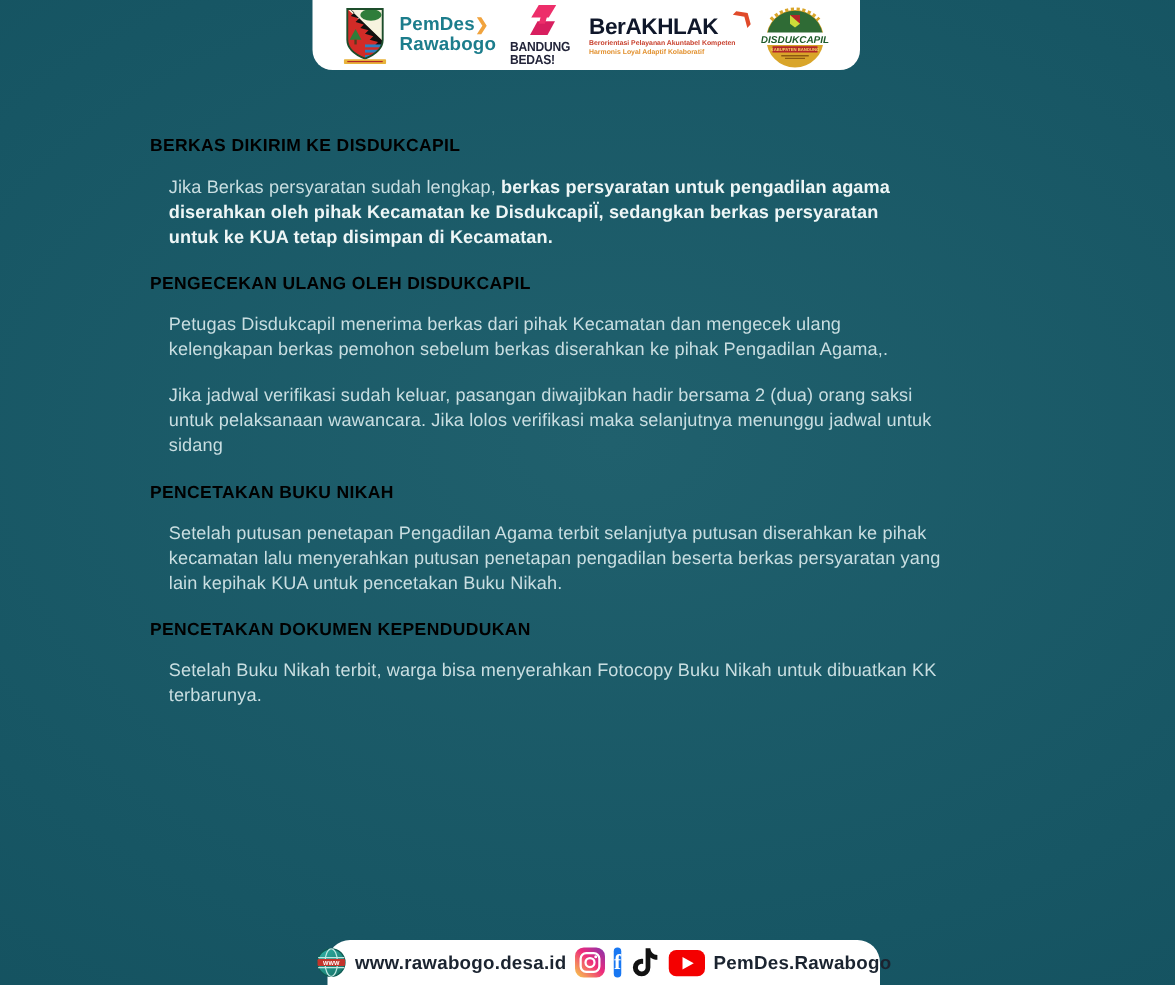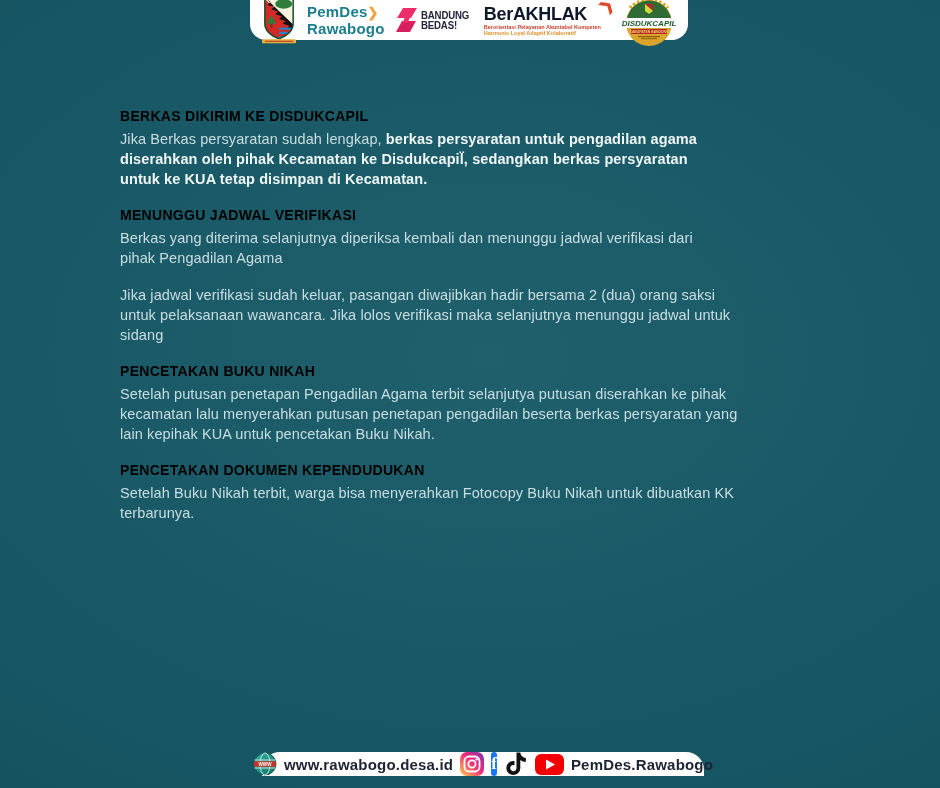--- a/index.html
+++ b/index.html
@@ -10,7 +10,7 @@
   }
   
   .header-banner{
-    position:absolute;left:250px;top:0;width:438px;height:40px;
+    position:absolute;left:250px;top:0;width:438px;height:56px;
     background:#ffffff;border-radius:0 0 16px 16px;
     display:flex;align-items:center;justify-content:center;gap:11px;
     padding:0 10px;box-sizing:border-box;

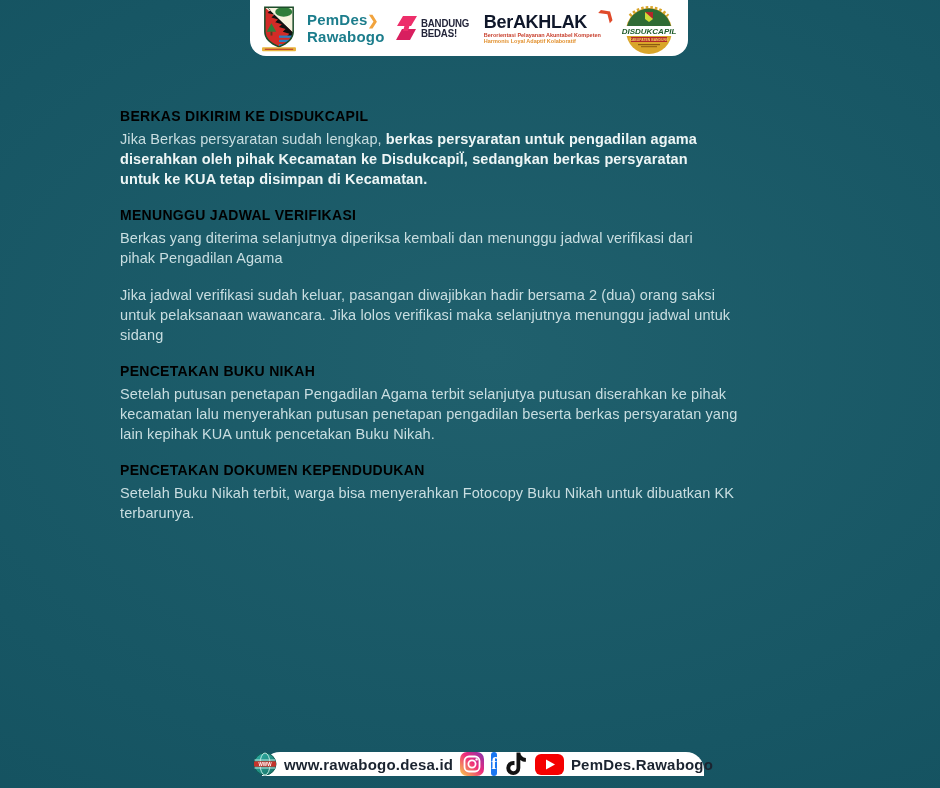--- a/index.html
+++ b/index.html
@@ -17,7 +17,7 @@
   }
   .pemdes-text{line-height:16px;font-weight:bold;font-size:15px;color:#1c7d8c;letter-spacing:.2px;position:relative;white-space:nowrap;}
   .pemdes-text .chev{color:#f1a33d;font-size:13px;font-weight:bold;}
-  .bedas{display:flex;align-items:center;gap:4px;}
+  .bedas{display:flex;gap:4px;flex-direction:column;}
   .bedas-text{font-weight:bold;font-size:10.5px;line-height:10.5px;color:#23253a;transform:scaleX(.92);transform-origin:left;letter-spacing:-.2px;white-space:nowrap;}
   .berakhlak{position:relative;padding-right:10px;}
   .berakhlak-title{font-weight:bold;font-size:18px;line-height:20px;color:#0f172a;letter-spacing:-.3px;white-space:nowrap;}

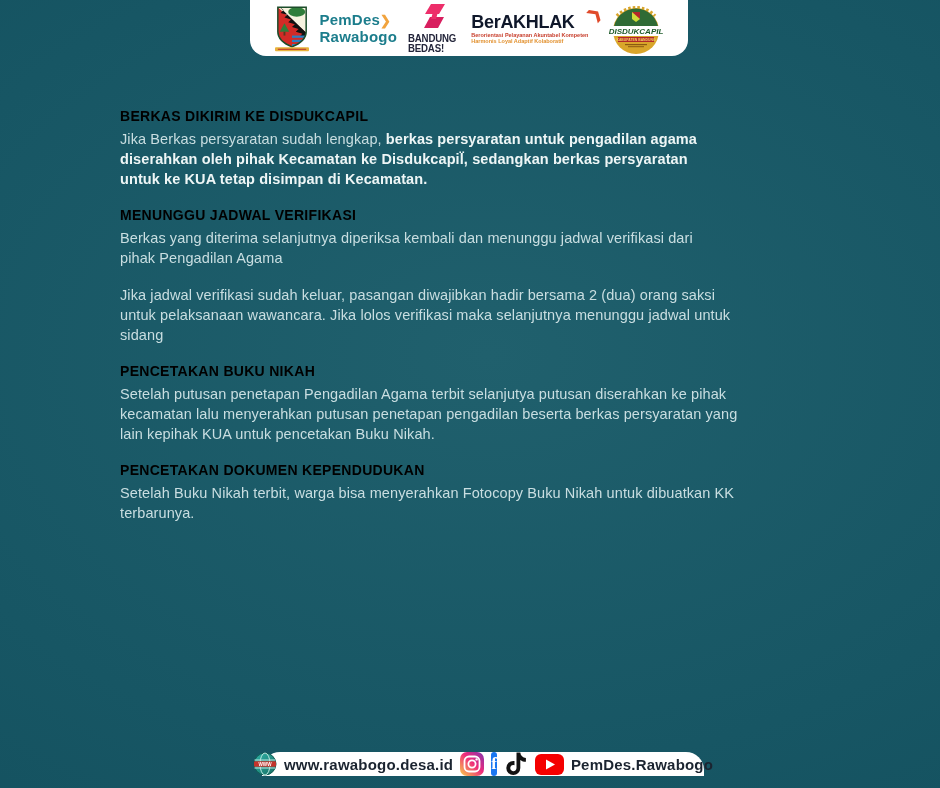--- a/index.html
+++ b/index.html
@@ -33,7 +33,7 @@
     color:#000000;letter-spacing:.3px;
   }
   .section p{
-    margin:0;font-size:14.5px;line-height:20px;color:#c9dee1;
+    margin:15px;font-size:14.5px;line-height:20px;color:#c9dee1;
     white-space:pre-line;letter-spacing:.1px;
   }
   .section p b{color:#eef6f6;}

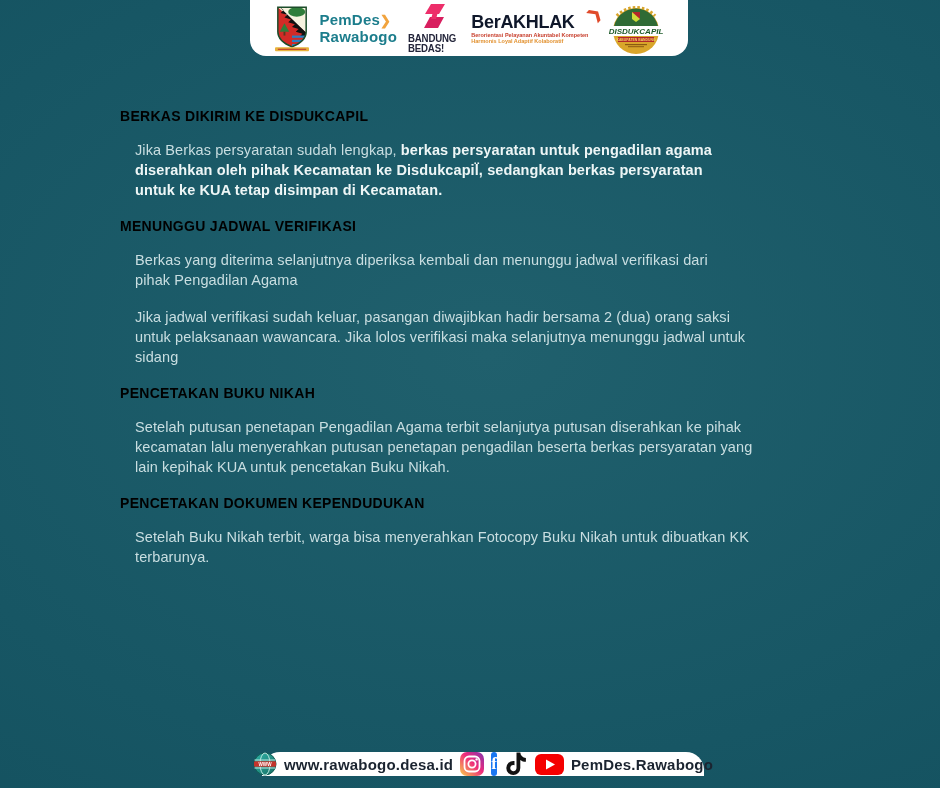--- a/index.html
+++ b/index.html
@@ -133,6 +133,11 @@
 untuk ke KUA tetap disimpan di Kecamatan.</b></p>
   </div>
 
+  <div class="section">
+    <h3>PENGECEKAN ULANG OLEH DISDUKCAPIL</h3>
+    <p>Petugas Disdukcapil menerima berkas dari pihak Kecamatan dan mengecek ulang
+kelengkapan berkas pemohon sebelum berkas diserahkan ke pihak Pengadilan Agama,.</p>
+  </div>
 
   <div class="section">
     <h3>MENUNGGU JADWAL VERIFIKASI</h3>

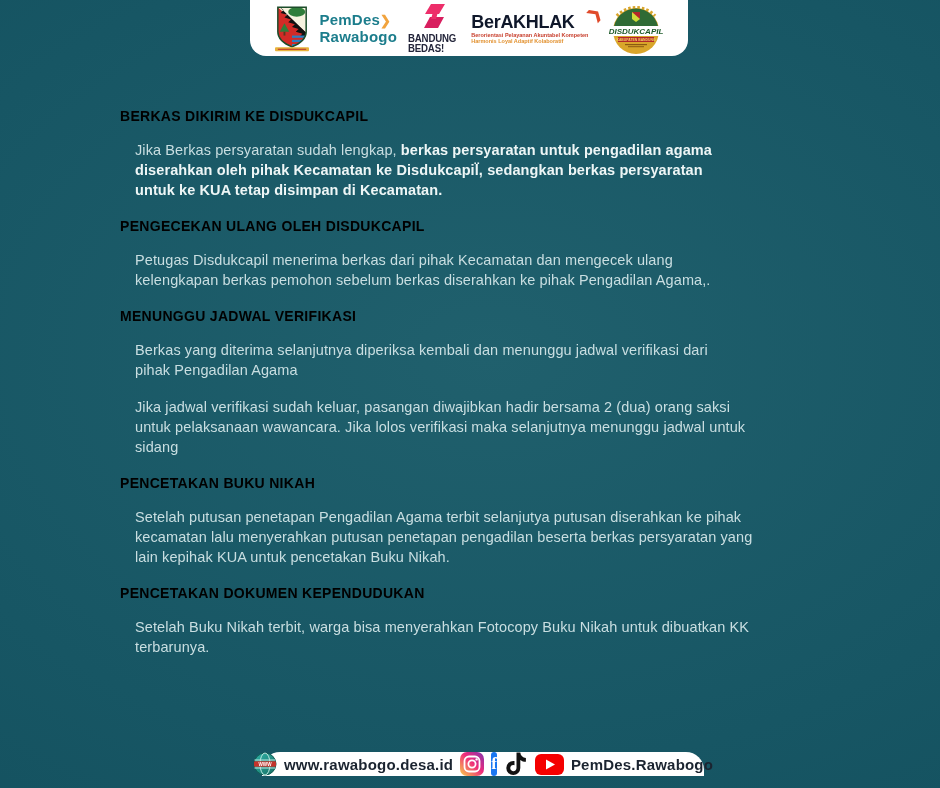--- a/index.html
+++ b/index.html
@@ -139,11 +139,6 @@
 kelengkapan berkas pemohon sebelum berkas diserahkan ke pihak Pengadilan Agama,.</p>
   </div>
 
-  <div class="section">
-    <h3>MENUNGGU JADWAL VERIFIKASI</h3>
-    <p>Berkas yang diterima selanjutnya diperiksa kembali dan menunggu jadwal verifikasi dari
-pihak Pengadilan Agama</p>
-  </div>
 
   <div class="section">
     <p>Jika jadwal verifikasi sudah keluar, pasangan diwajibkan hadir bersama 2 (dua) orang saksi

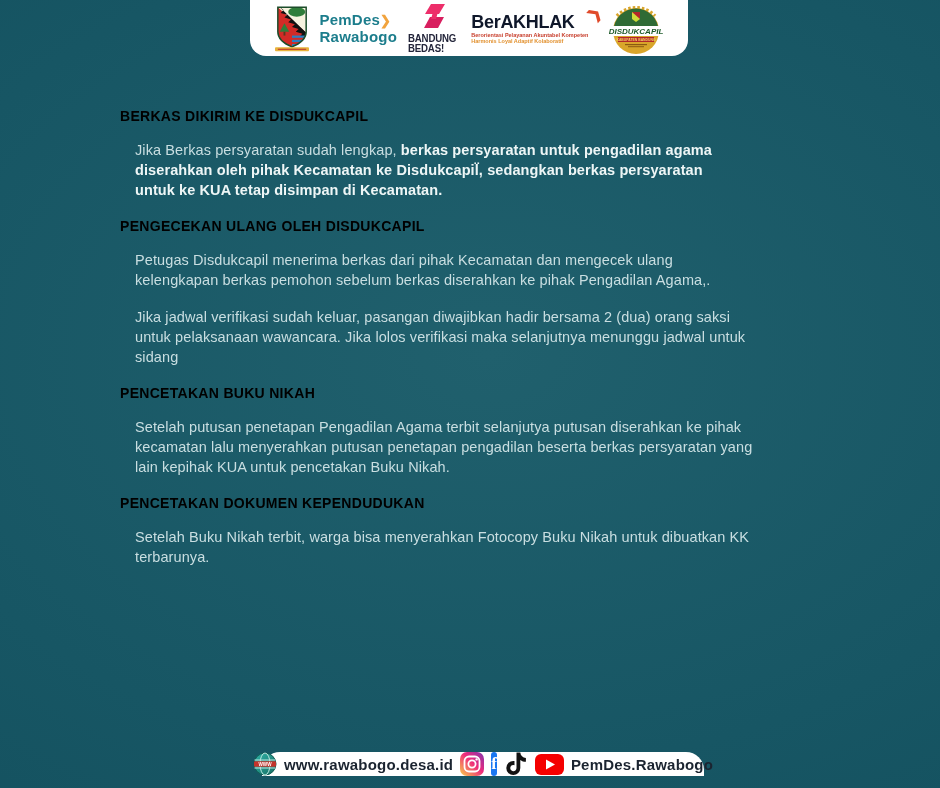--- a/index.html
+++ b/index.html
@@ -39,7 +39,7 @@
   .section p b{color:#eef6f6;}
   
   .footer-bar{
-    position:absolute;left:262px;top:752px;width:442px;height:24px;
+    position:absolute;left:262px;top:752px;width:442px;height:36px;
     background:#ffffff;border-radius:18px 18px 0 0;
     display:flex;align-items:center;justify-content:center;gap:7px;
     box-sizing:border-box;

